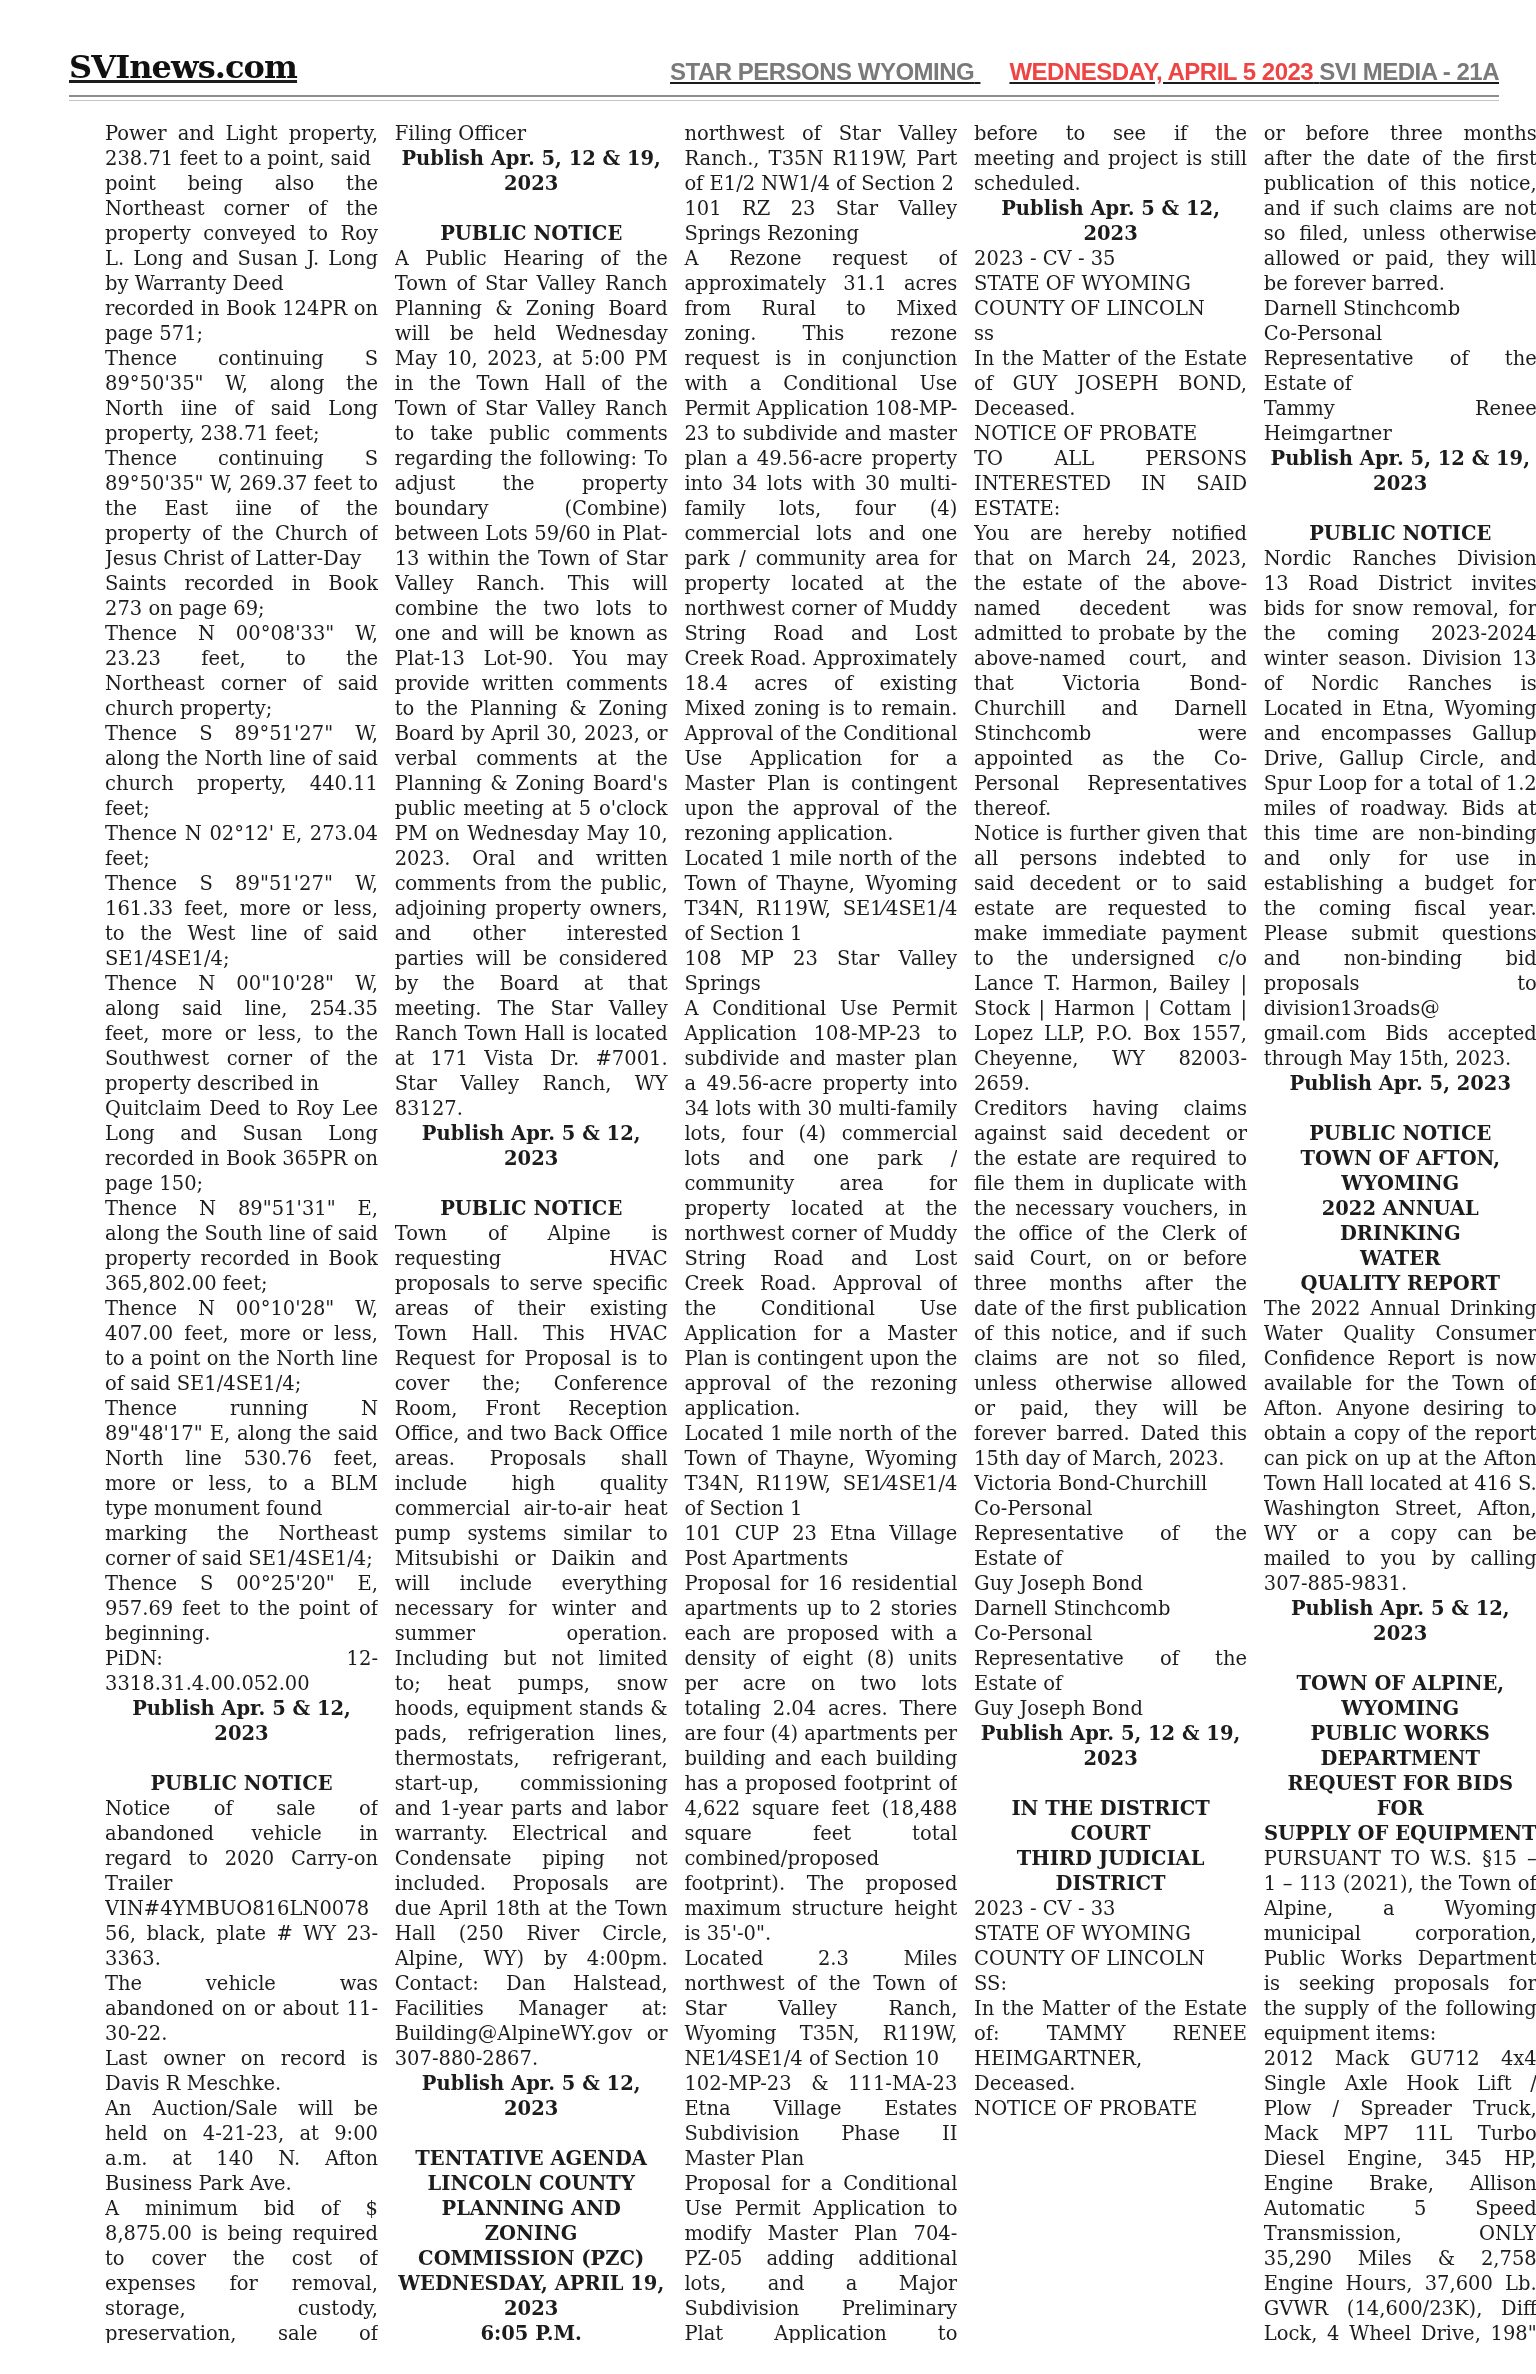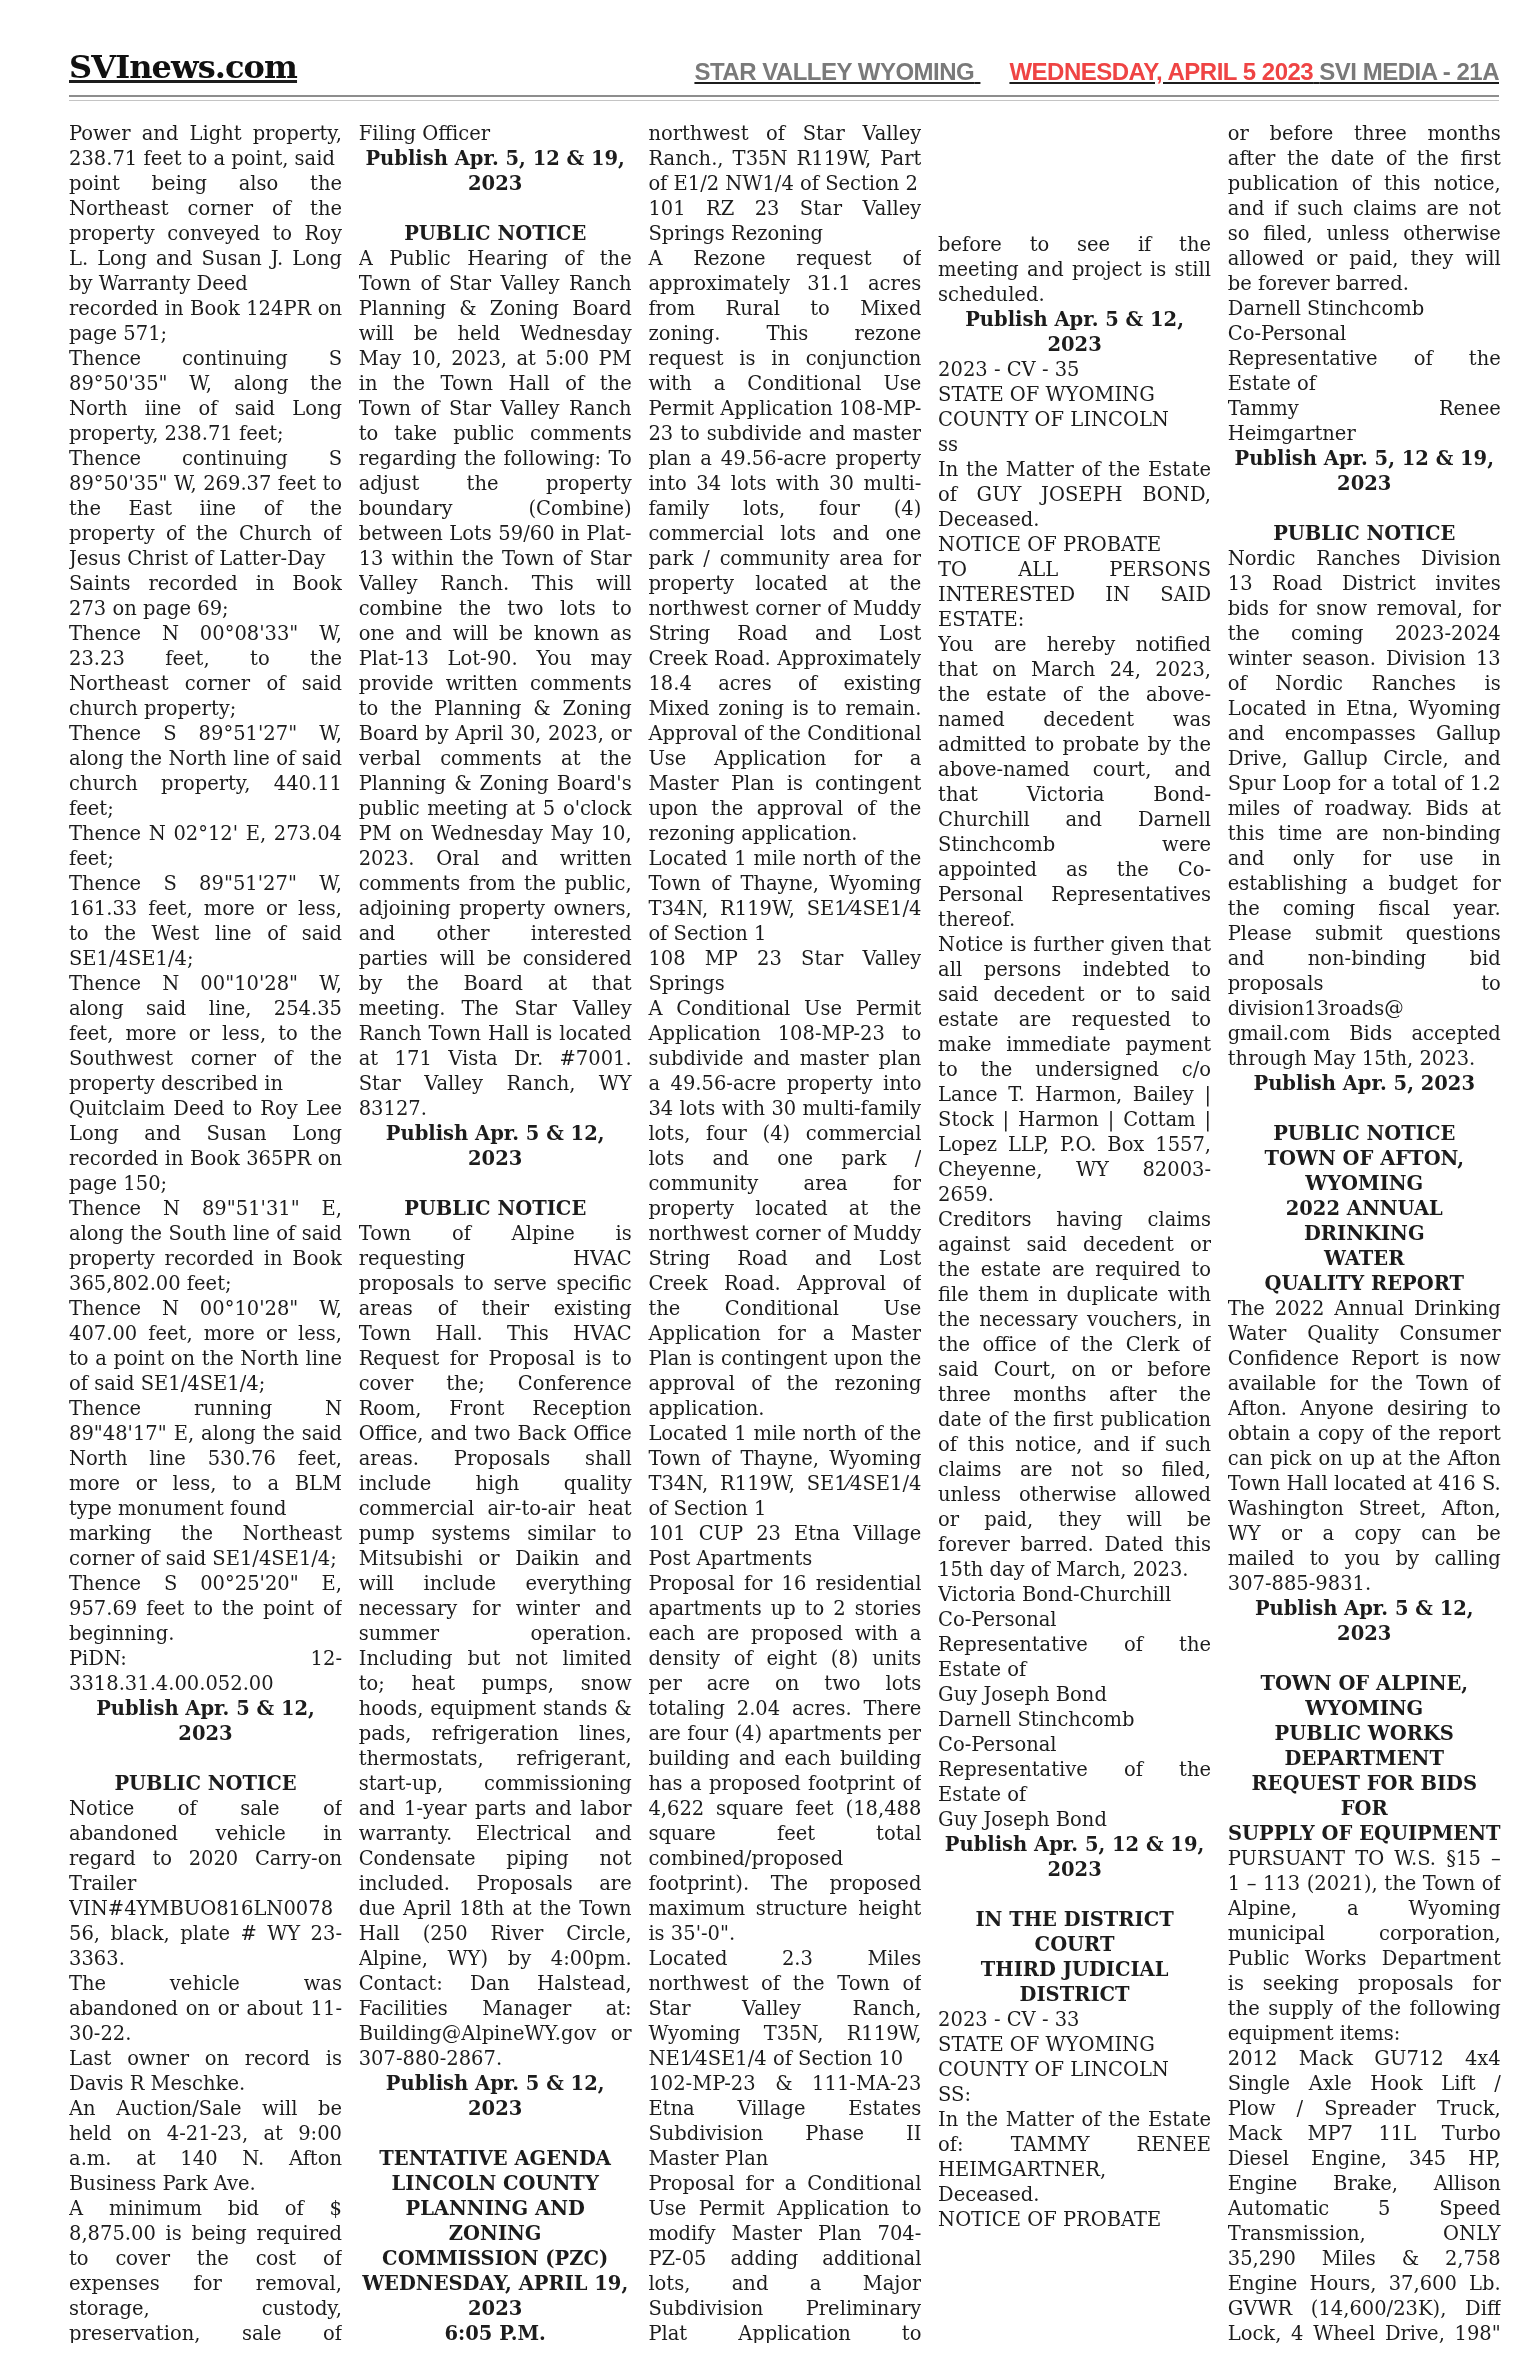--- a/index.html
+++ b/index.html
@@ -84,7 +84,7 @@
   <div class="masthead">
     <div class="site-name">SVInews.com</div>
     <div class="masthead-right">
-      <span class="muted">STAR VALLEY WYOMING</span>
+      <span class="muted">STAR PERSONS WYOMING</span>
       <span class="strong">WEDNESDAY, APRIL 5 2023</span>
       <span class="muted">SVI MEDIA - 21A</span>
     </div>

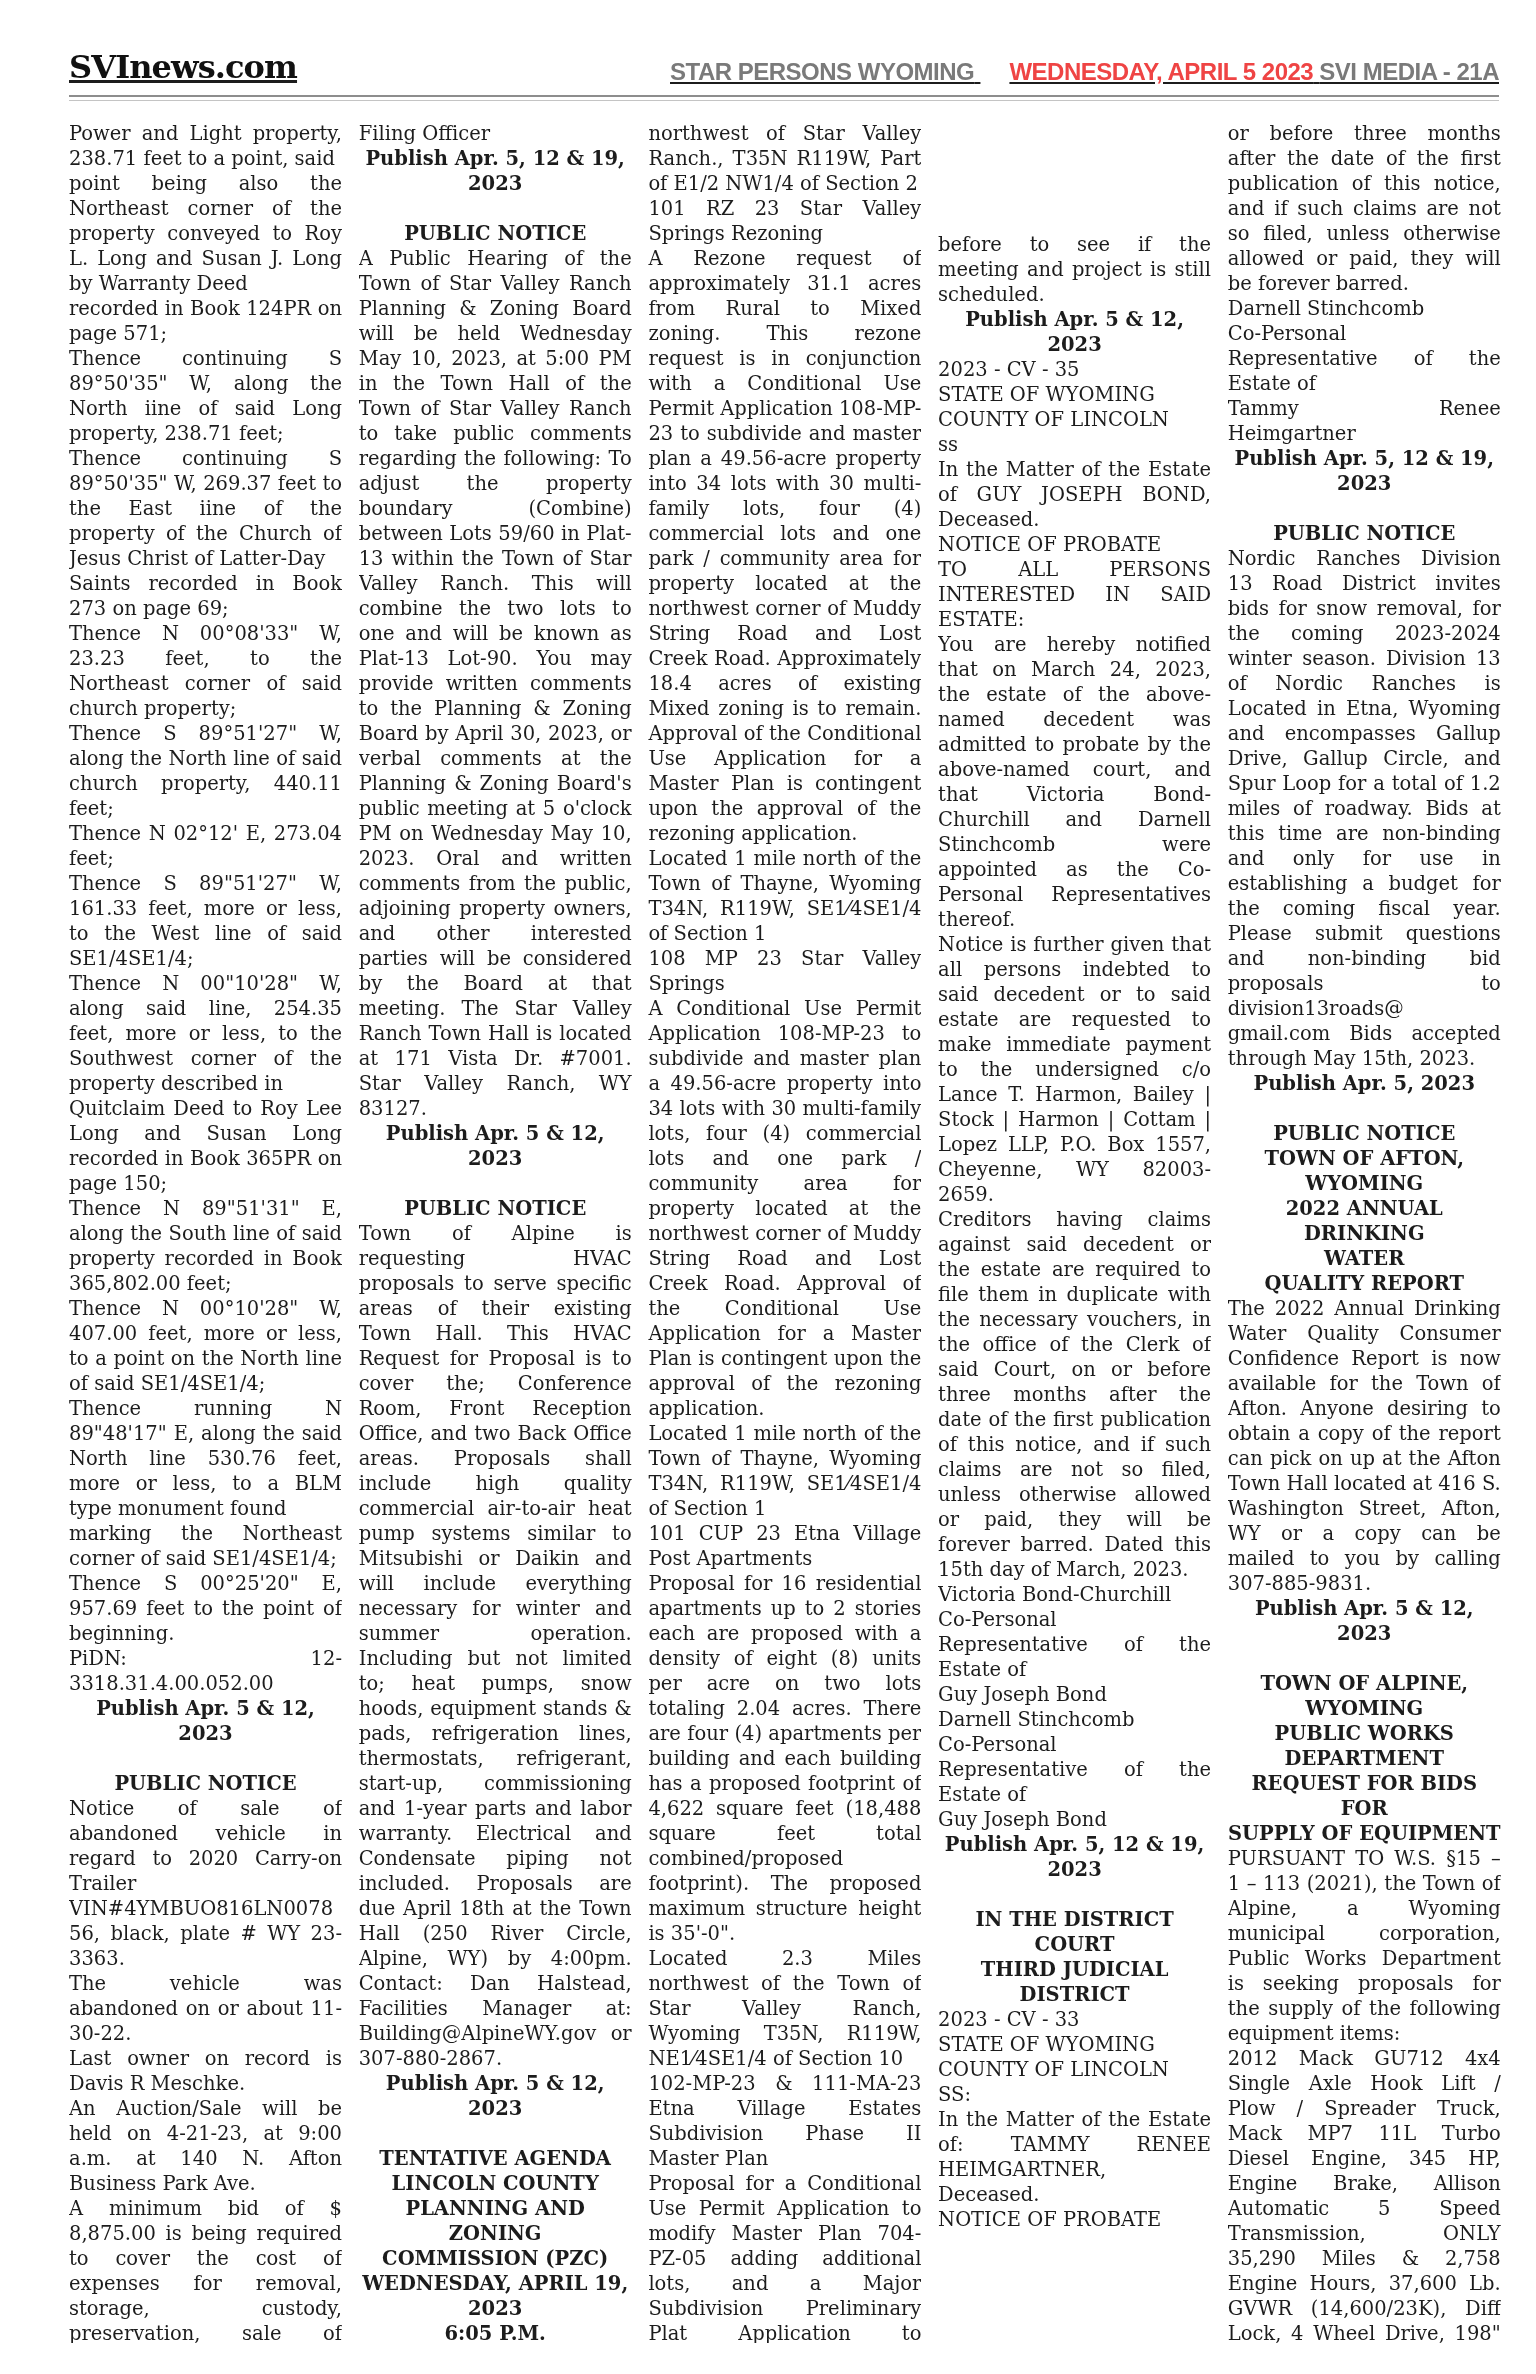--- a/index.html
+++ b/index.html
@@ -52,7 +52,8 @@
   .columns {
     display: flex;
     gap: 16.7px;
-    align-items: center;
+    align-items: flex-start;
+    margin-left: 36px;
   }
   .col {
     width: 273px;

